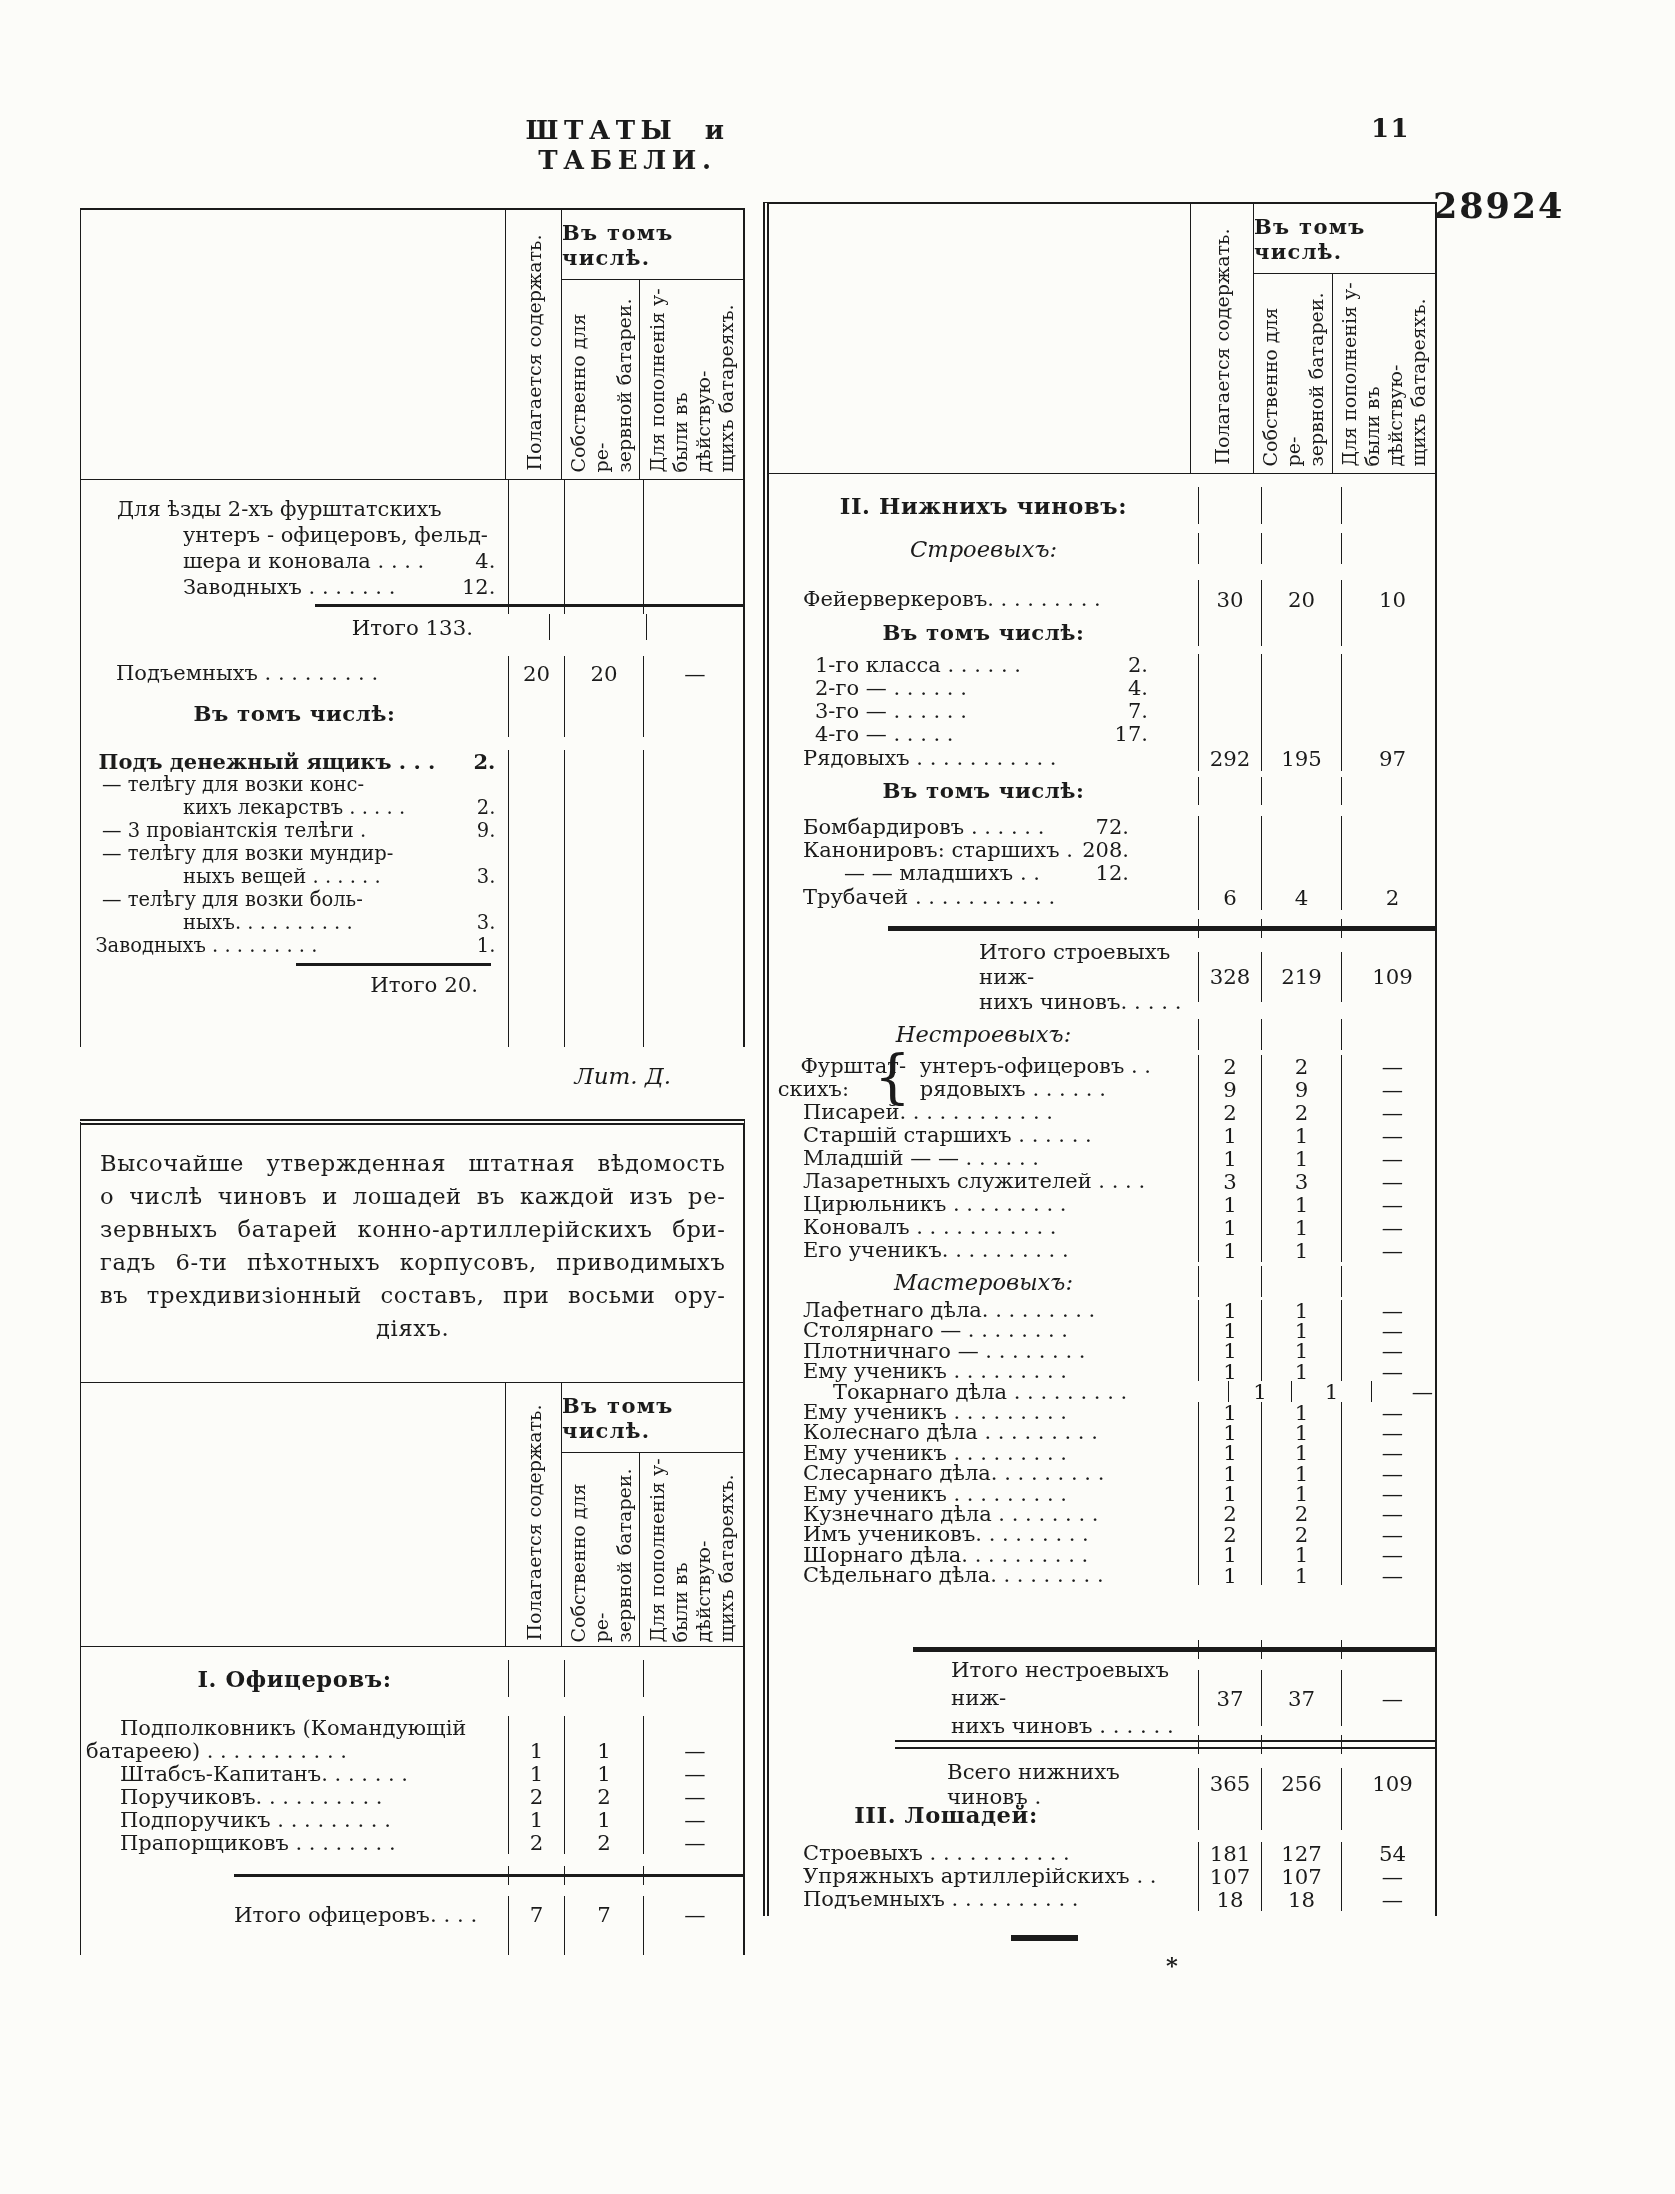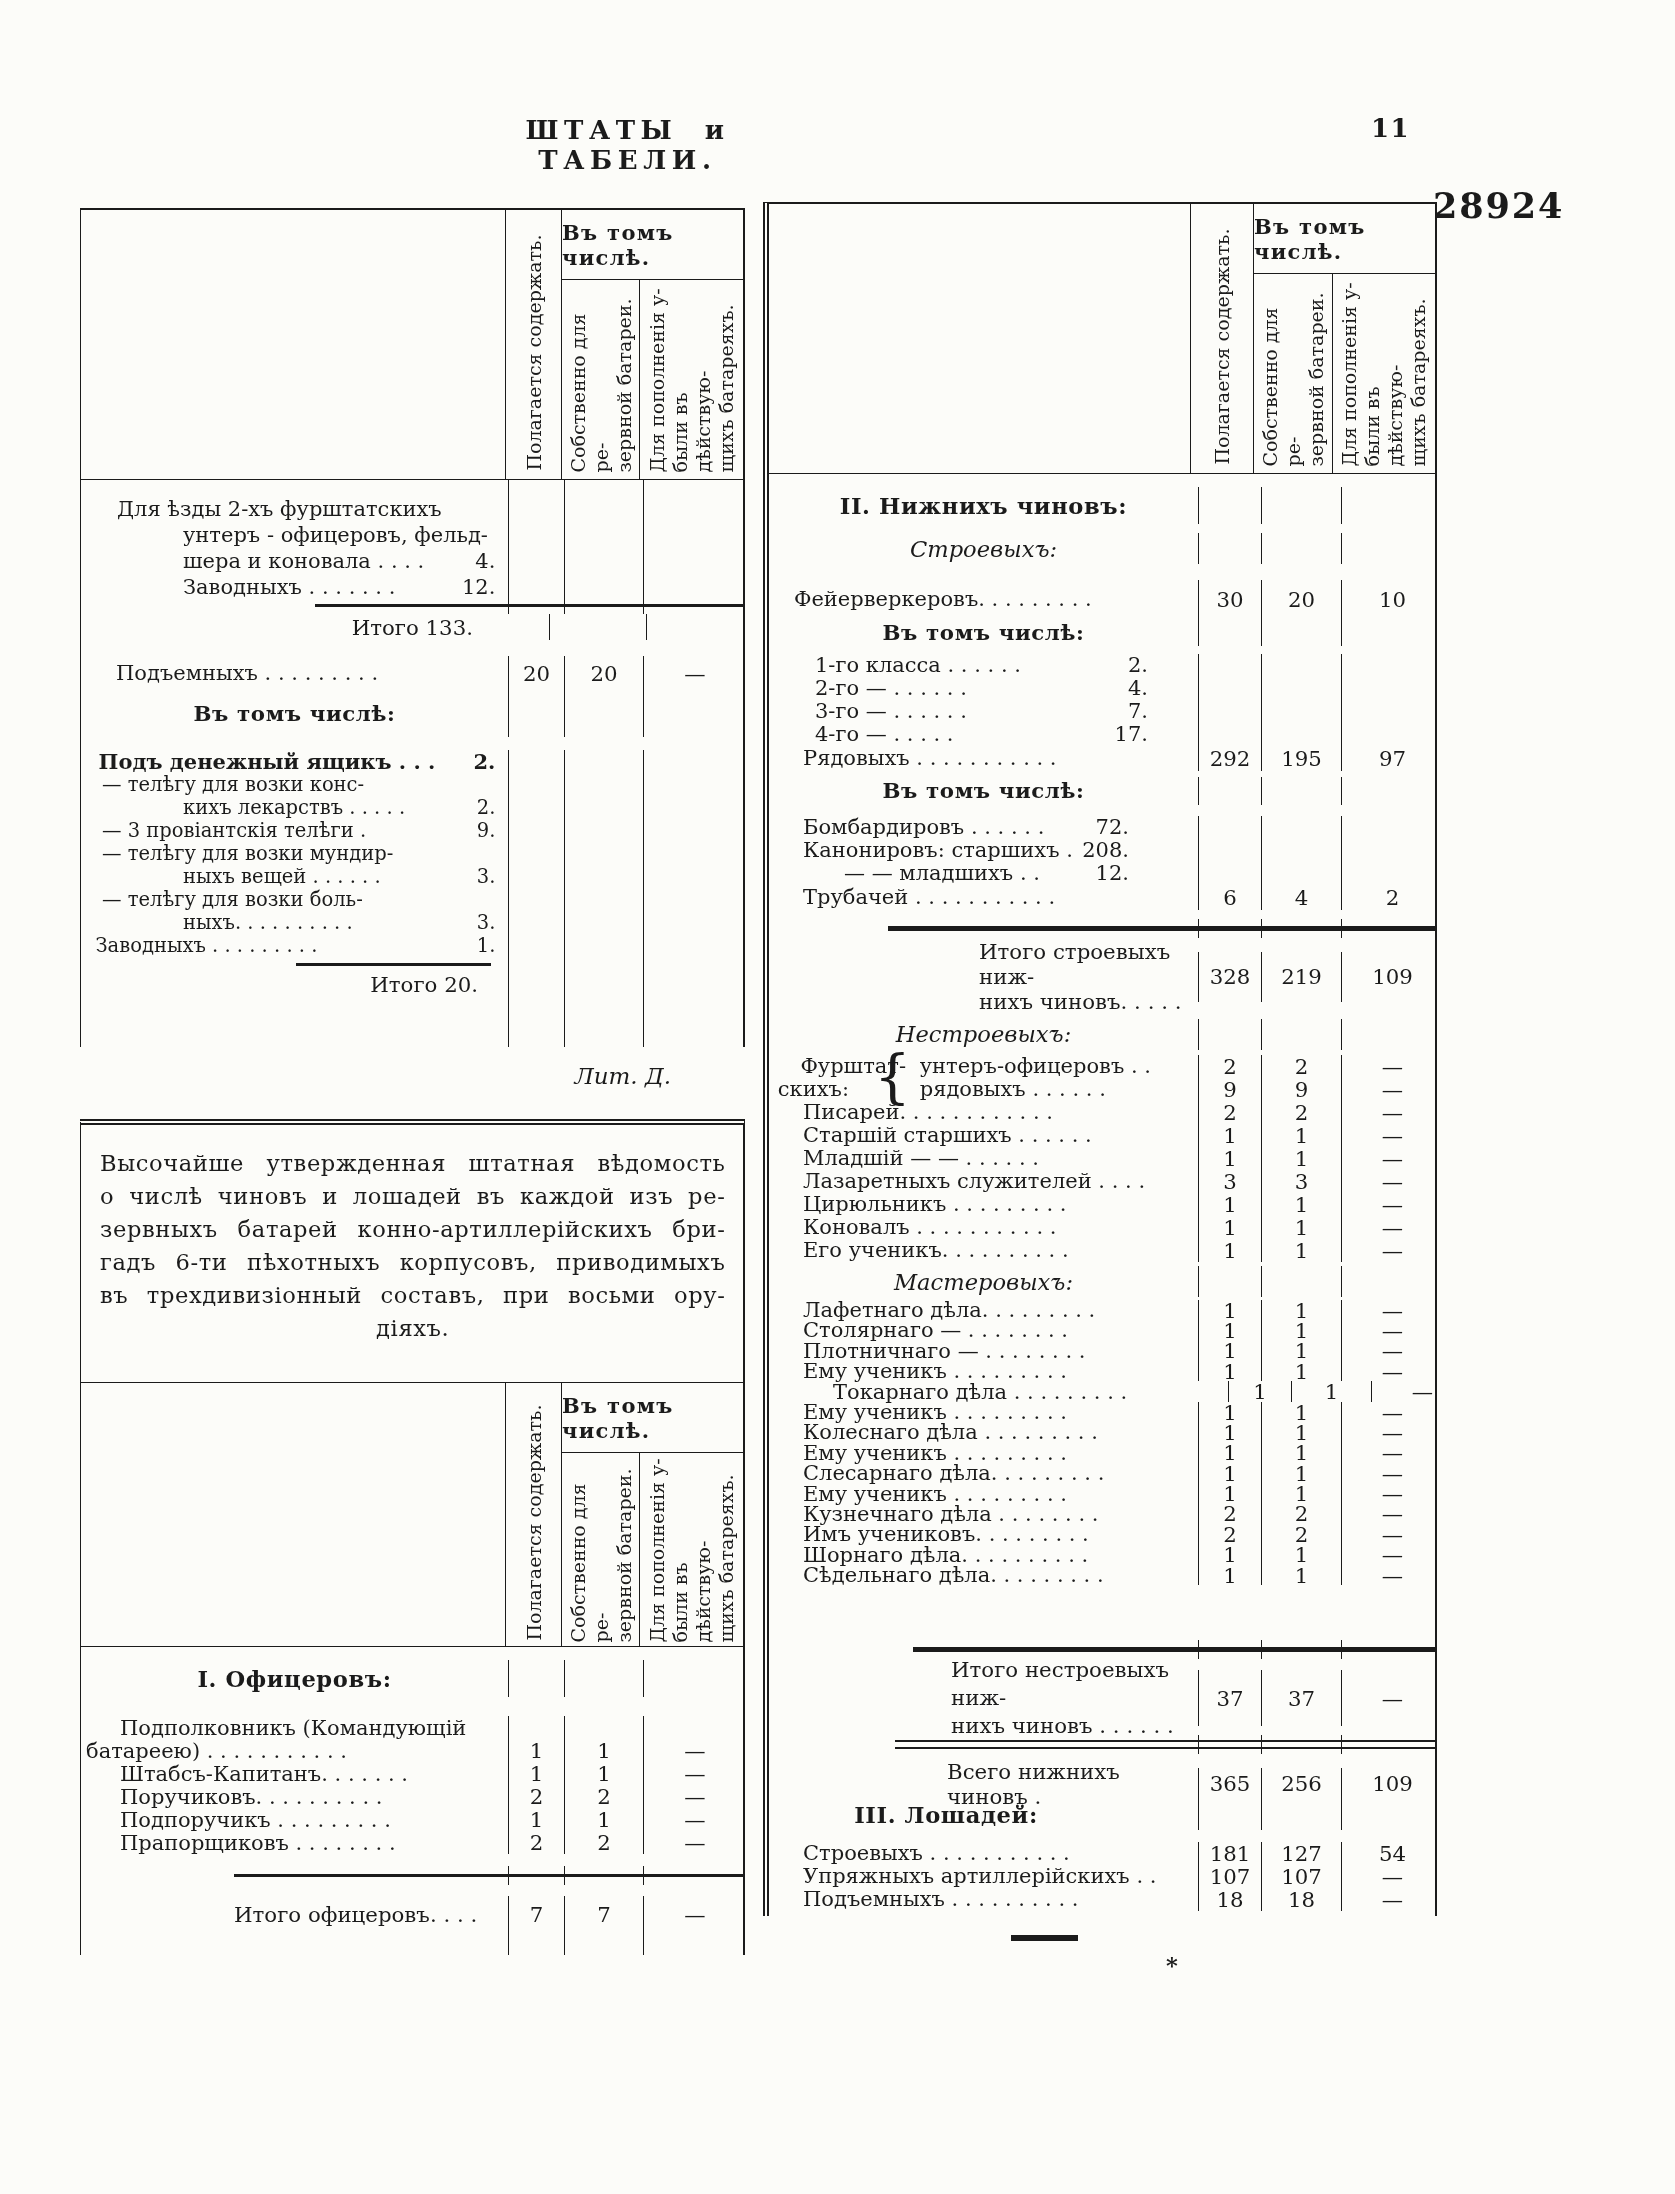--- a/index.html
+++ b/index.html
@@ -452,7 +452,7 @@
           <div class="vc Rv3"></div>
       </div>
       <div class="row" style="height:38px;margin-top:15.7px;">
-        <div class="lbl" style="padding-left:25px;">Фейерверкеровъ. . . . . . . . .</div>
+        <div class="lbl" style="padding-left:34px;">Фейерверкеровъ. . . . . . . . .</div>
         <div class="vc Rv1">30</div>
           <div class="vc Rv2">20</div>
           <div class="vc Rv3">10</div>

